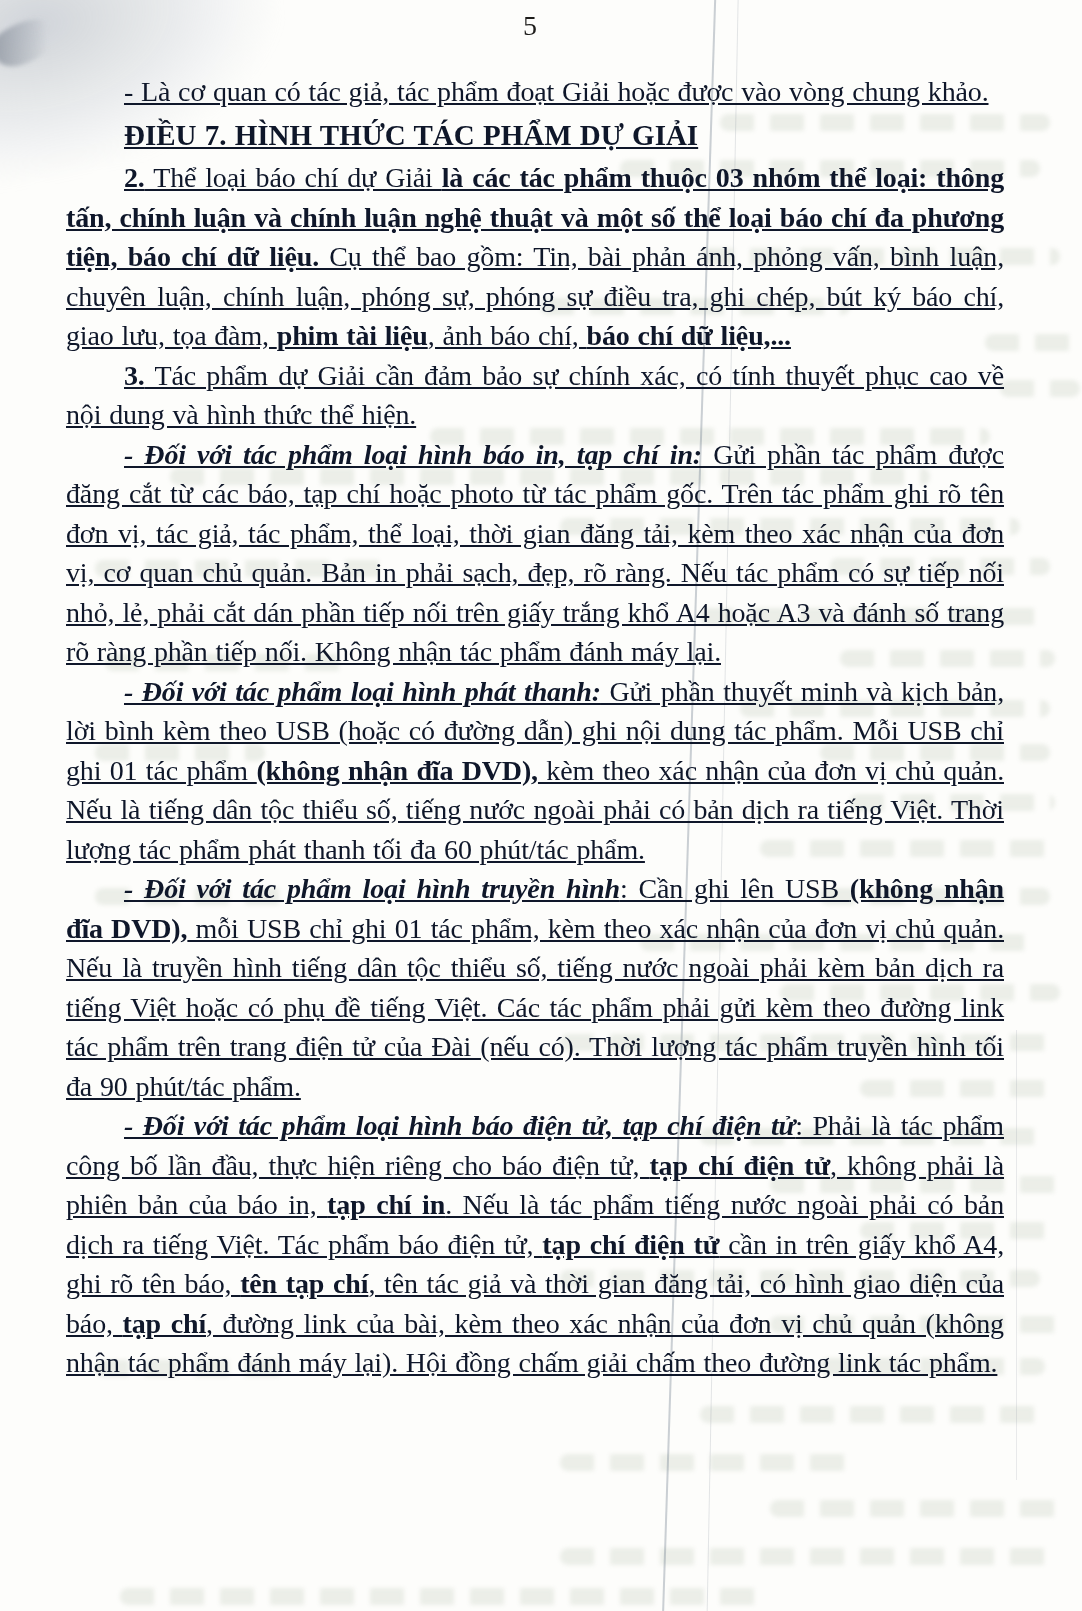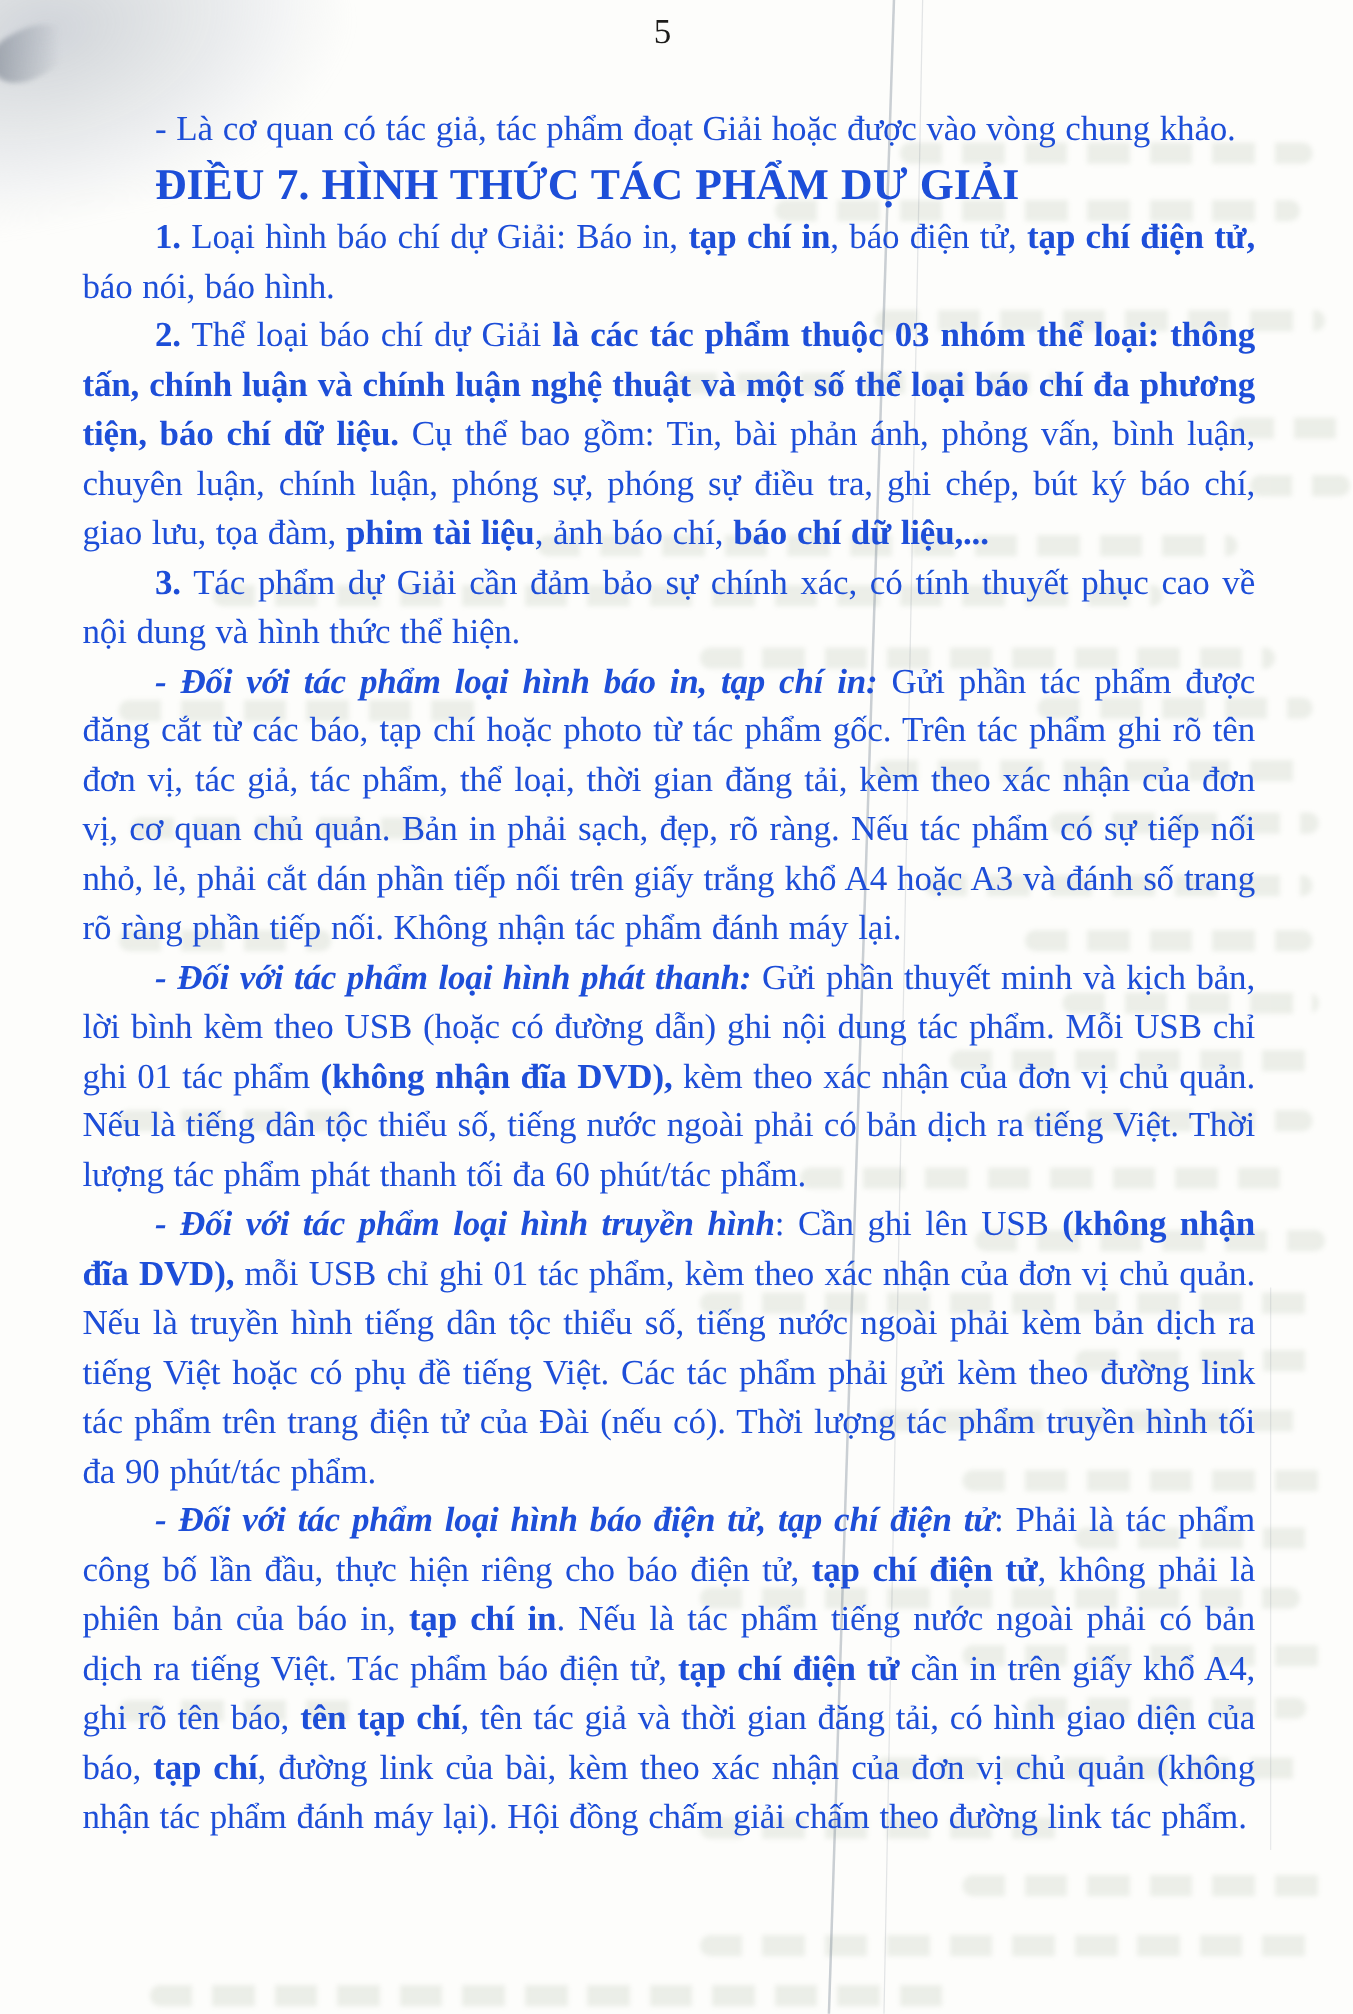--- a/index.html
+++ b/index.html
@@ -46,12 +46,13 @@
     font-size:28px;color:#1d1c1a;
   }
   .doc-body{
-    position:absolute;left:66px;top:84px;width:938px;
+    position:absolute;left:66px;top:72px;width:938px;
     font-size:28px;line-height:39.5px;
-    color:#1d4ed8;
+    color:#0f172a;
     text-align:justify;
     letter-spacing:-0.15px;
     word-spacing:1px;
+    text-decoration:underline;
   }
   .para{margin:0;text-indent:58px;}
   .para.heading{font-weight:bold;font-size:35px;margin:4px 0 3px 0;letter-spacing:0;}

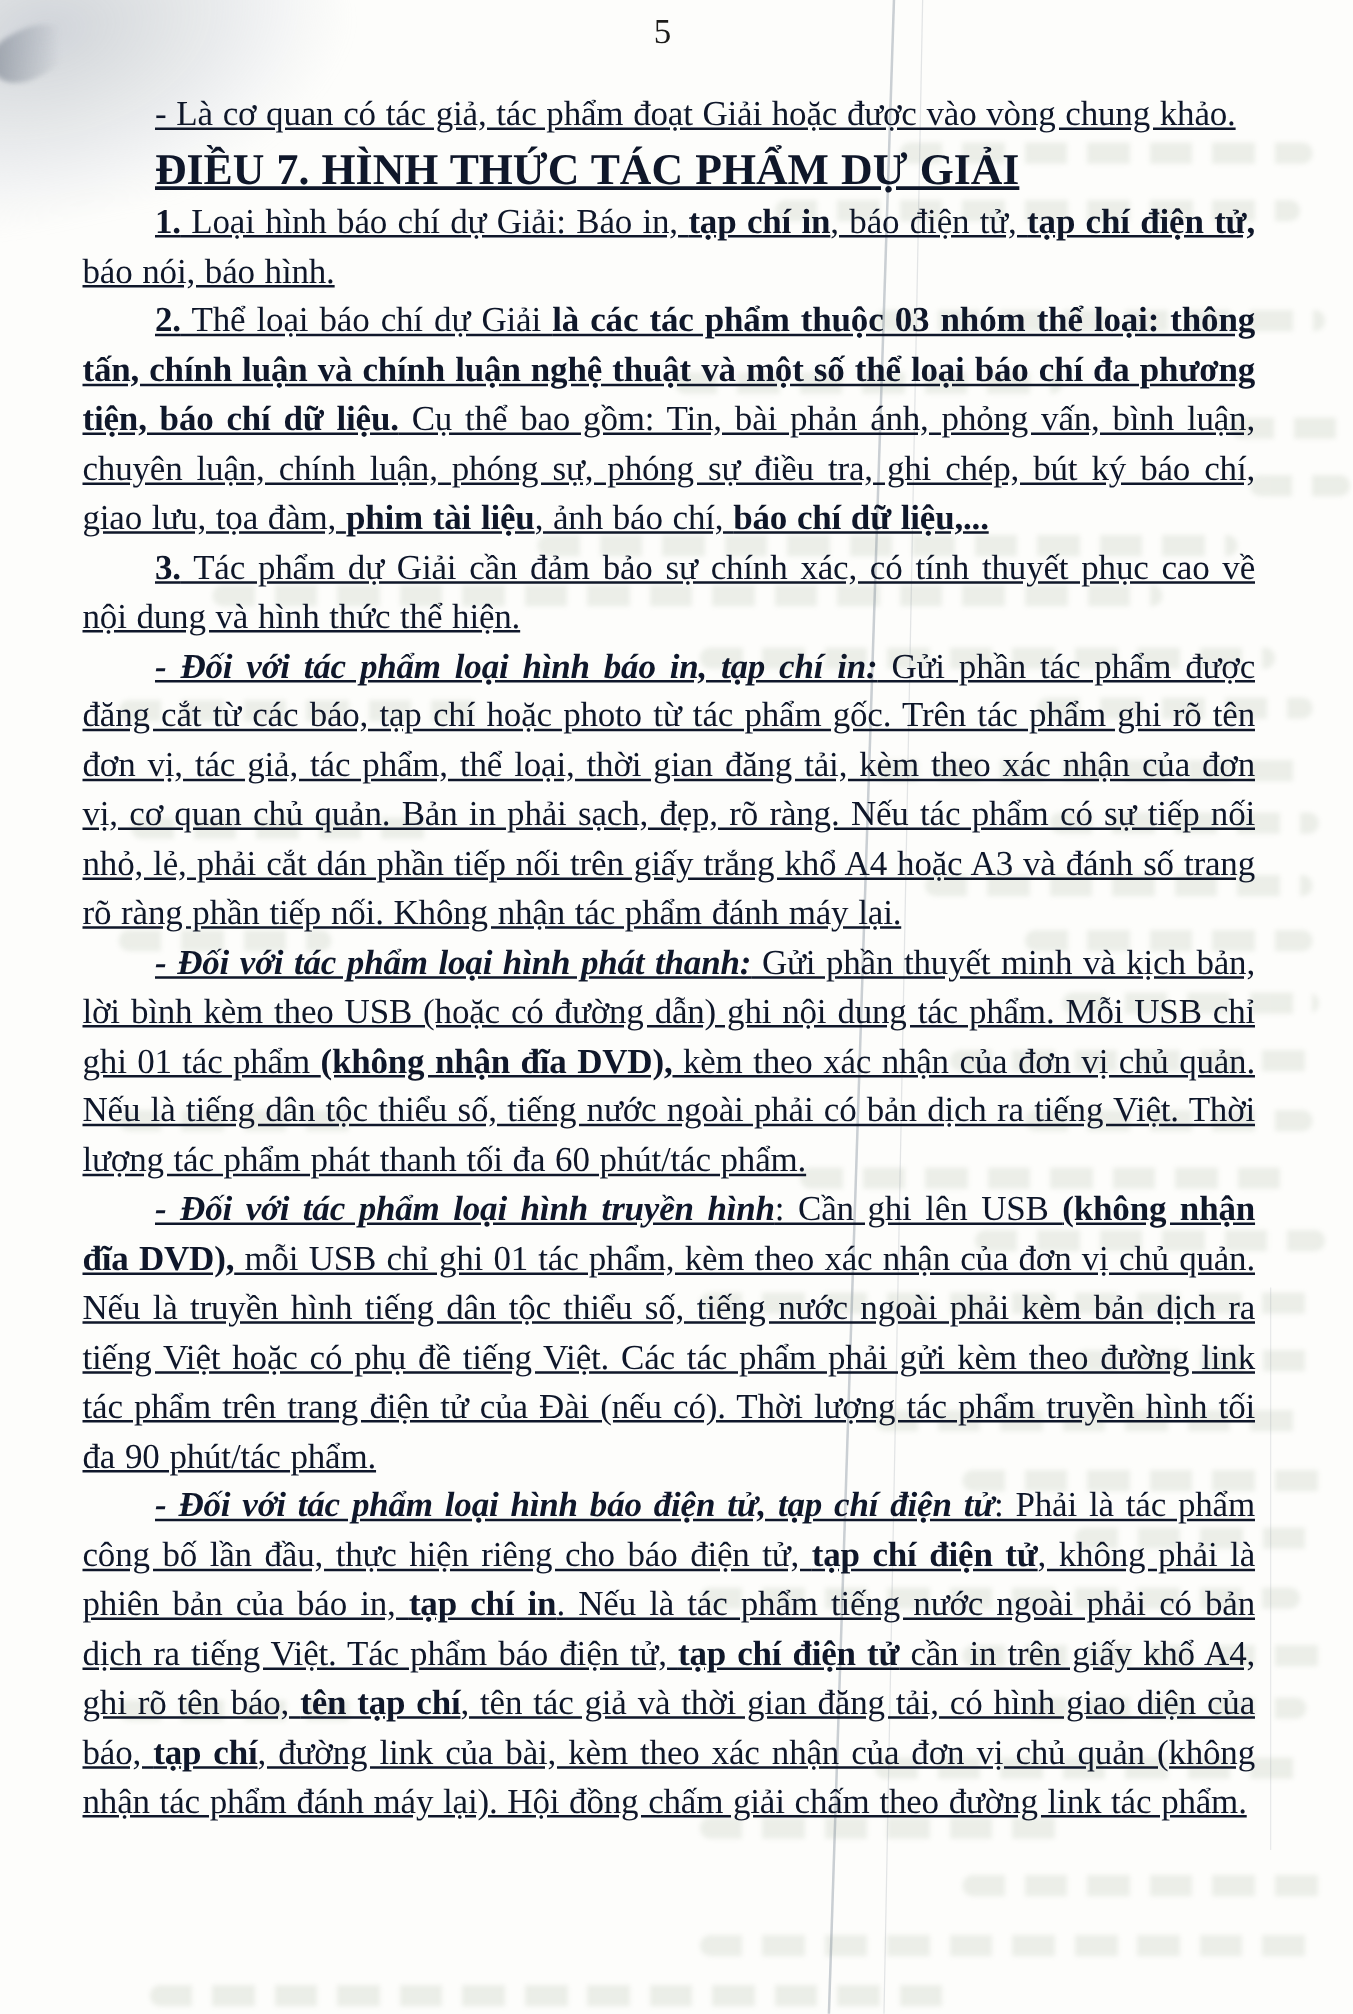--- a/index.html
+++ b/index.html
@@ -55,7 +55,7 @@
     text-decoration:underline;
   }
   .para{margin:0;text-indent:58px;}
-  .para.heading{font-weight:bold;font-size:35px;margin:4px 0 3px 0;letter-spacing:0;}
+  .para.heading{font-weight:bold;font-size:29px;margin:4px 0 3px 0;letter-spacing:0;}
   .run-b{font-weight:bold;}
   .run-i{font-style:italic;margin-top:28px;}
 </style>

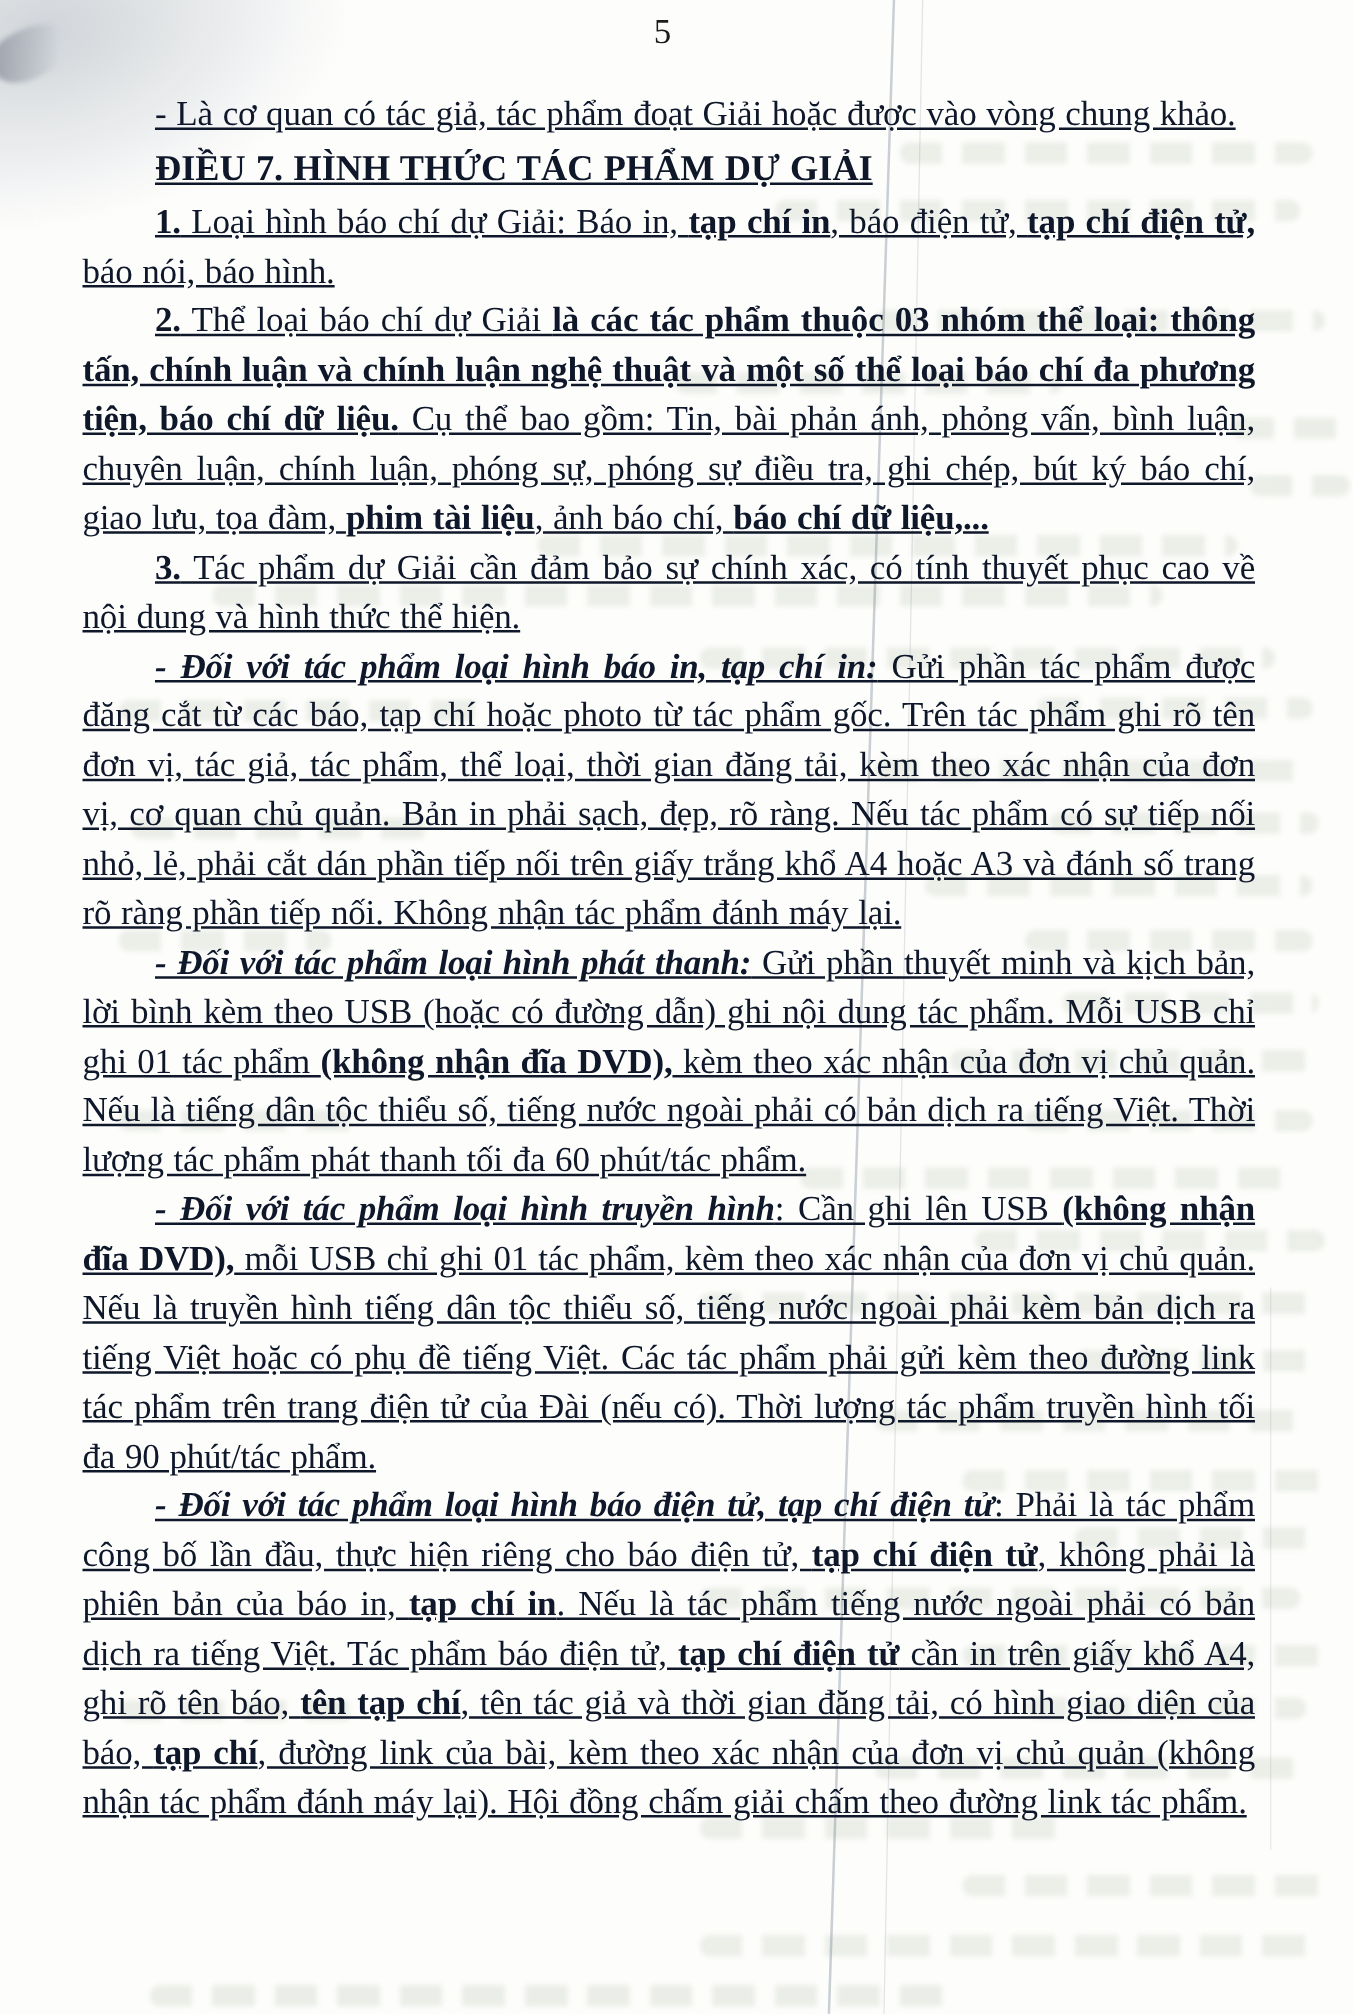--- a/index.html
+++ b/index.html
@@ -114,7 +114,6 @@
   <div class="doc-body" id="doc-body">
       <p class="para"><span>- Là cơ quan có tác giả, tác phẩm đoạt Giải hoặc được vào vòng chung khảo.</span></p>
       <p class="para heading"><span class="run-b">ĐIỀU 7. HÌNH THỨC TÁC PHẨM DỰ GIẢI</span></p>
-      <p class="para"><span class="run-b">1.</span><span> Loại hình báo chí dự Giải: Báo in, </span><span class="run-b">tạp chí in</span><span>, báo điện tử, </span><span class="run-b">tạp chí điện tử,</span><span> báo nói, báo hình.</span></p>
       <p class="para"><span class="run-b">2.</span><span> Thể loại báo chí dự Giải </span><span class="run-b">là các tác phẩm thuộc 03 nhóm thể loại: thông tấn, chính luận và chính luận nghệ thuật và một số thể loại báo chí đa phương tiện, báo chí dữ liệu.</span><span> Cụ thể bao gồm: Tin, bài phản ánh, phỏng vấn, bình luận, chuyên luận, chính luận, phóng sự, phóng sự điều tra, ghi chép, bút ký báo chí, giao lưu, tọa đàm, </span><span class="run-b">phim tài liệu</span><span>, ảnh báo chí, </span><span class="run-b">báo chí dữ liệu,...</span></p>
       <p class="para"><span class="run-b">3.</span><span> Tác phẩm dự Giải cần đảm bảo sự chính xác, có tính thuyết phục cao về nội dung và hình thức thể hiện.</span></p>
       <p class="para"><span class="run-b run-i">- Đối với tác phẩm loại hình báo in, tạp chí in:</span><span> Gửi phần tác phẩm được đăng cắt từ các báo, tạp chí hoặc photo từ tác phẩm gốc. Trên tác phẩm ghi rõ tên đơn vị, tác giả, tác phẩm, thể loại, thời gian đăng tải, kèm theo xác nhận của đơn vị, cơ quan chủ quản. Bản in phải sạch, đẹp, rõ ràng. Nếu tác phẩm có sự tiếp nối nhỏ, lẻ, phải cắt dán phần tiếp nối trên giấy trắng khổ A4 hoặc A3 và đánh số trang rõ ràng phần tiếp nối. Không nhận tác phẩm đánh máy lại.</span></p>

